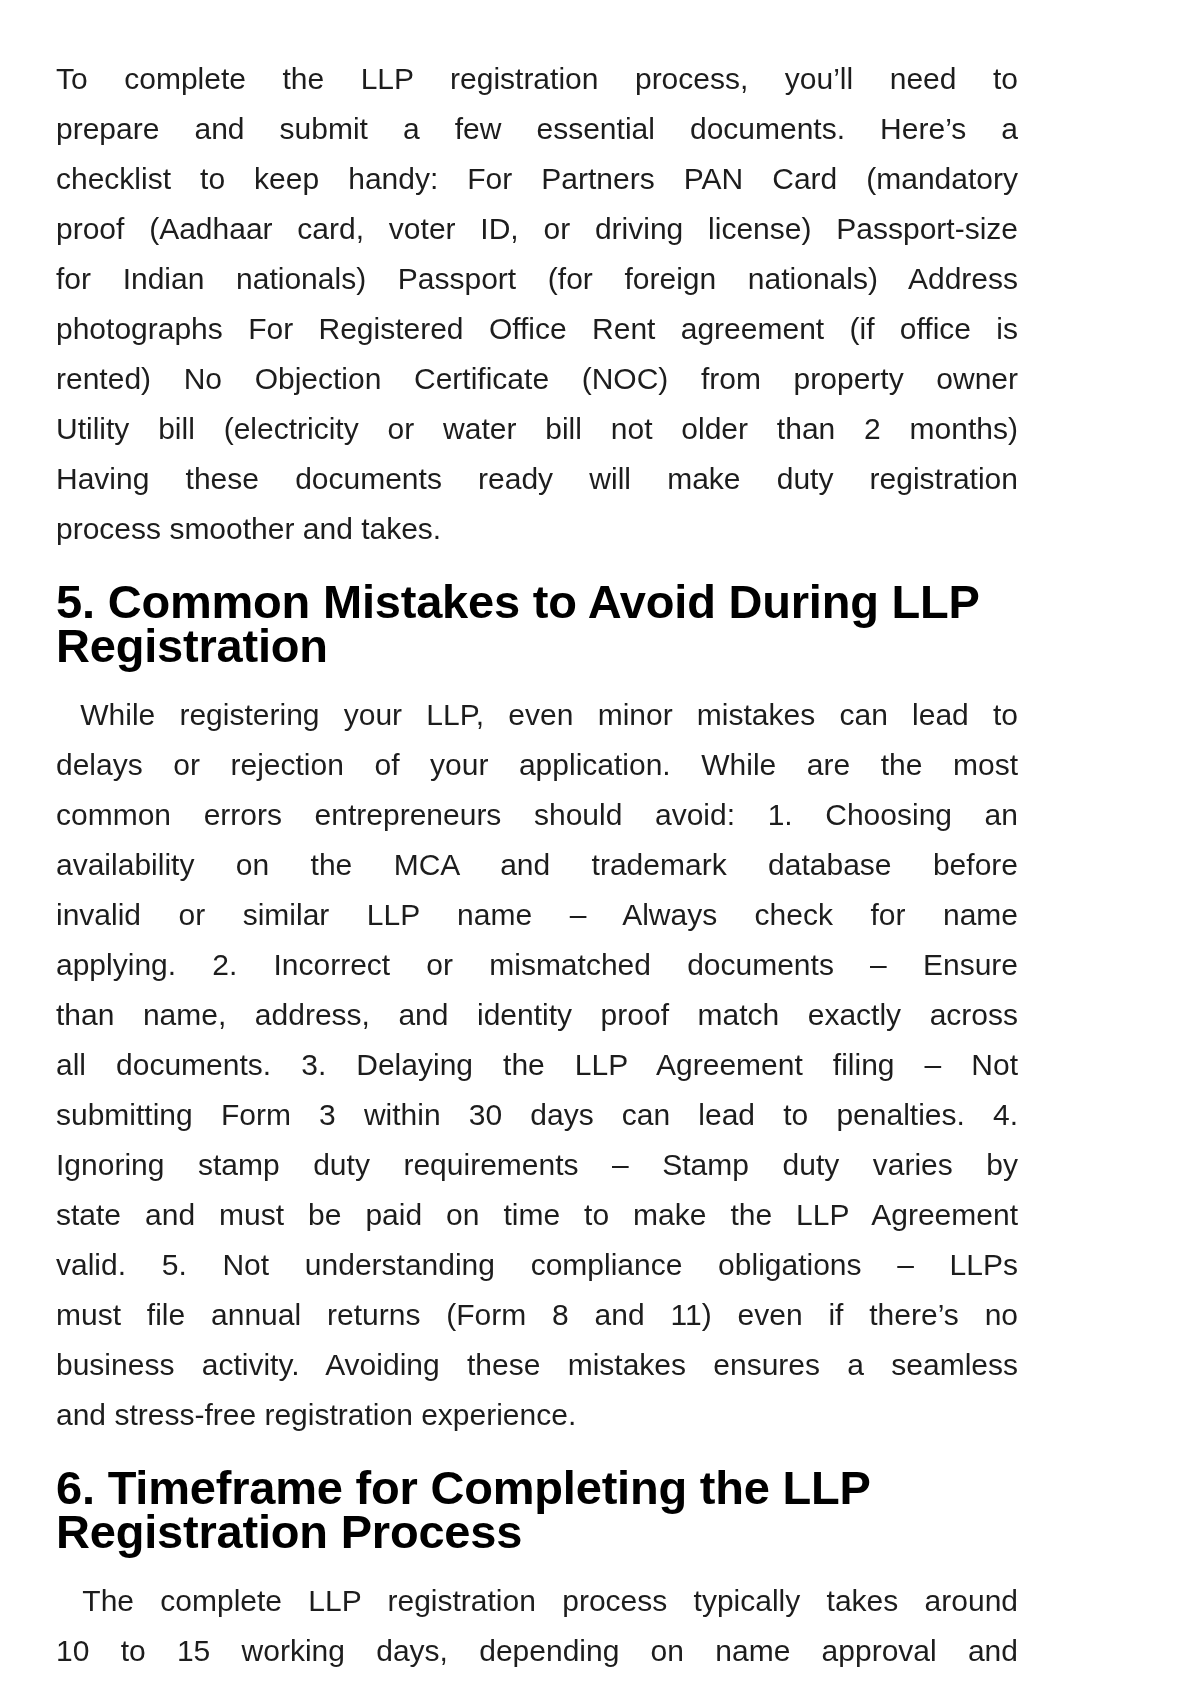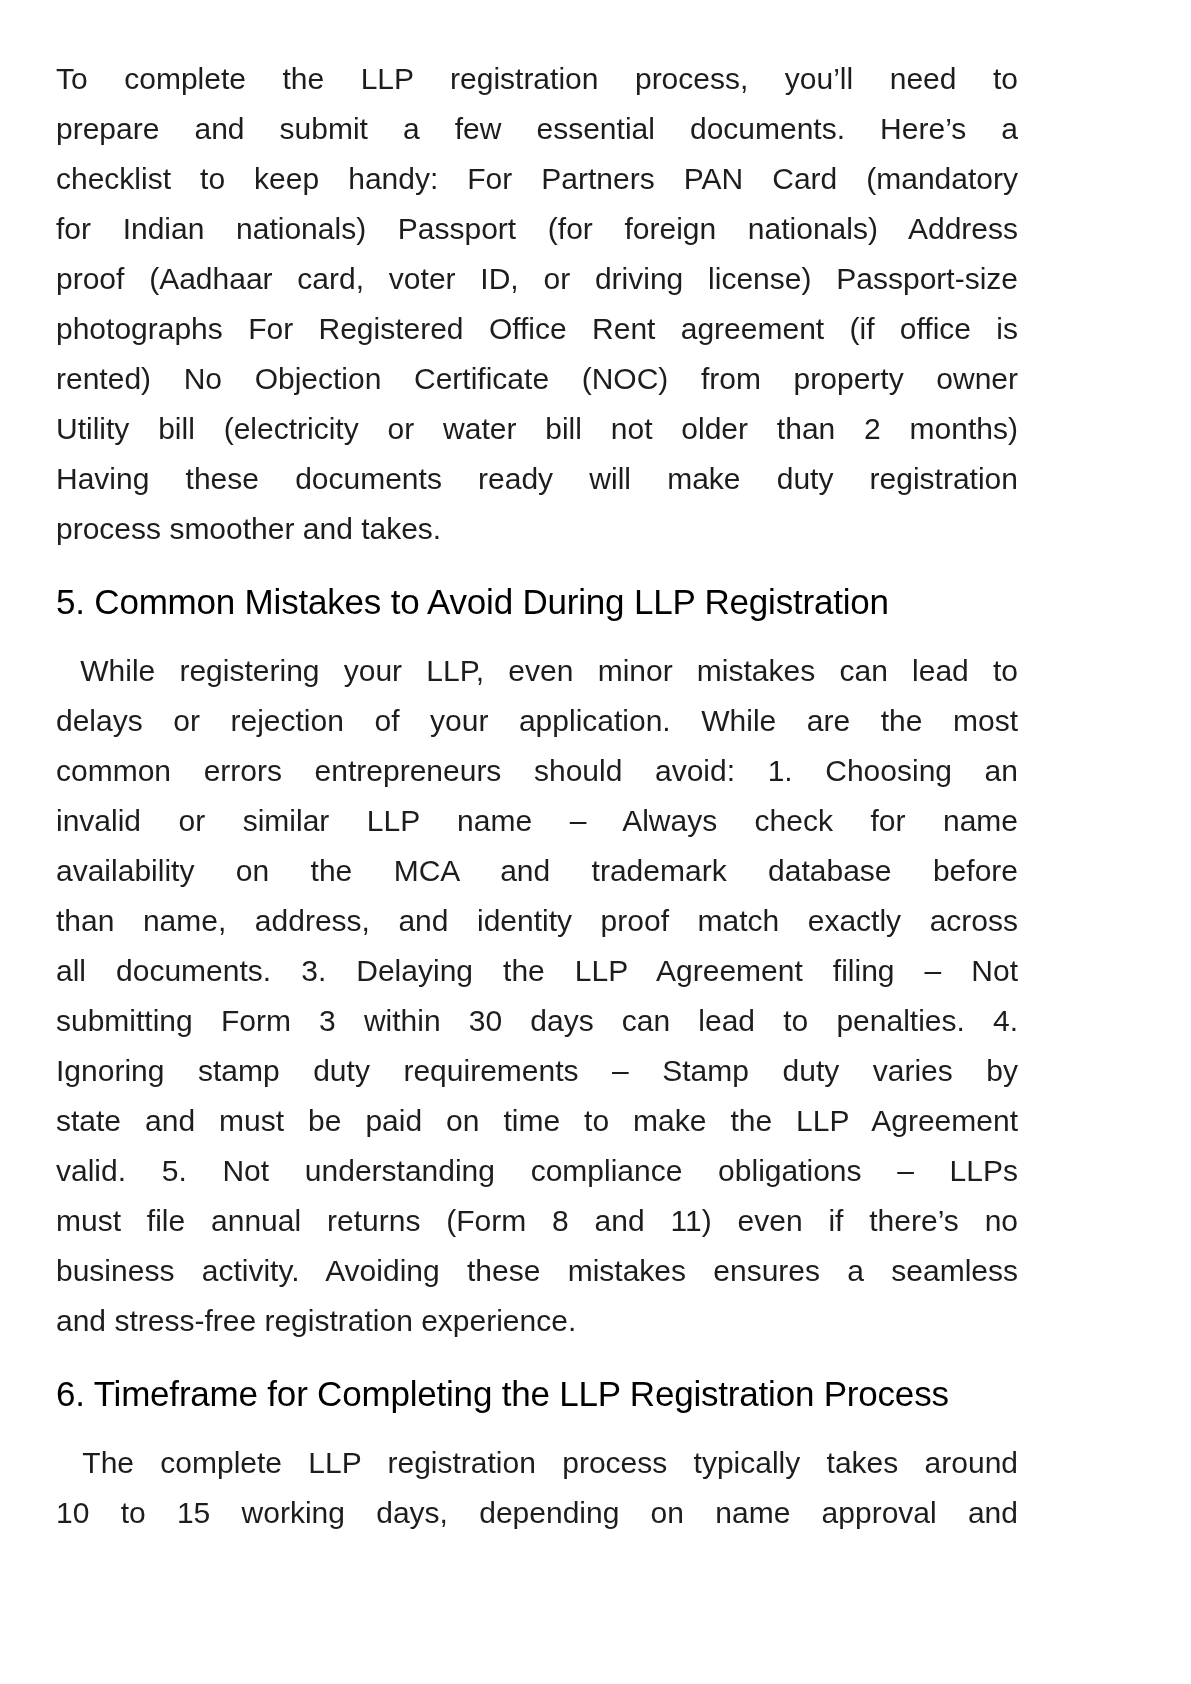--- a/index.html
+++ b/index.html
@@ -49,8 +49,8 @@
         <div class="line">To complete the LLP registration process, you’ll need to</div>
         <div class="line">prepare and submit a few essential documents. Here’s a</div>
         <div class="line">checklist to keep handy: For Partners PAN Card (mandatory</div>
+        <div class="line">proof (Aadhaar card, voter ID, or driving license) Passport-size</div>
         <div class="line">for Indian nationals) Passport (for foreign nationals) Address</div>
-        <div class="line">proof (Aadhaar card, voter ID, or driving license) Passport-size</div>
         <div class="line">photographs For Registered Office Rent agreement (if office is</div>
         <div class="line">rented) No Objection Certificate (NOC) from property owner</div>
         <div class="line">Utility bill (electricity or water bill not older than 2 months)</div>

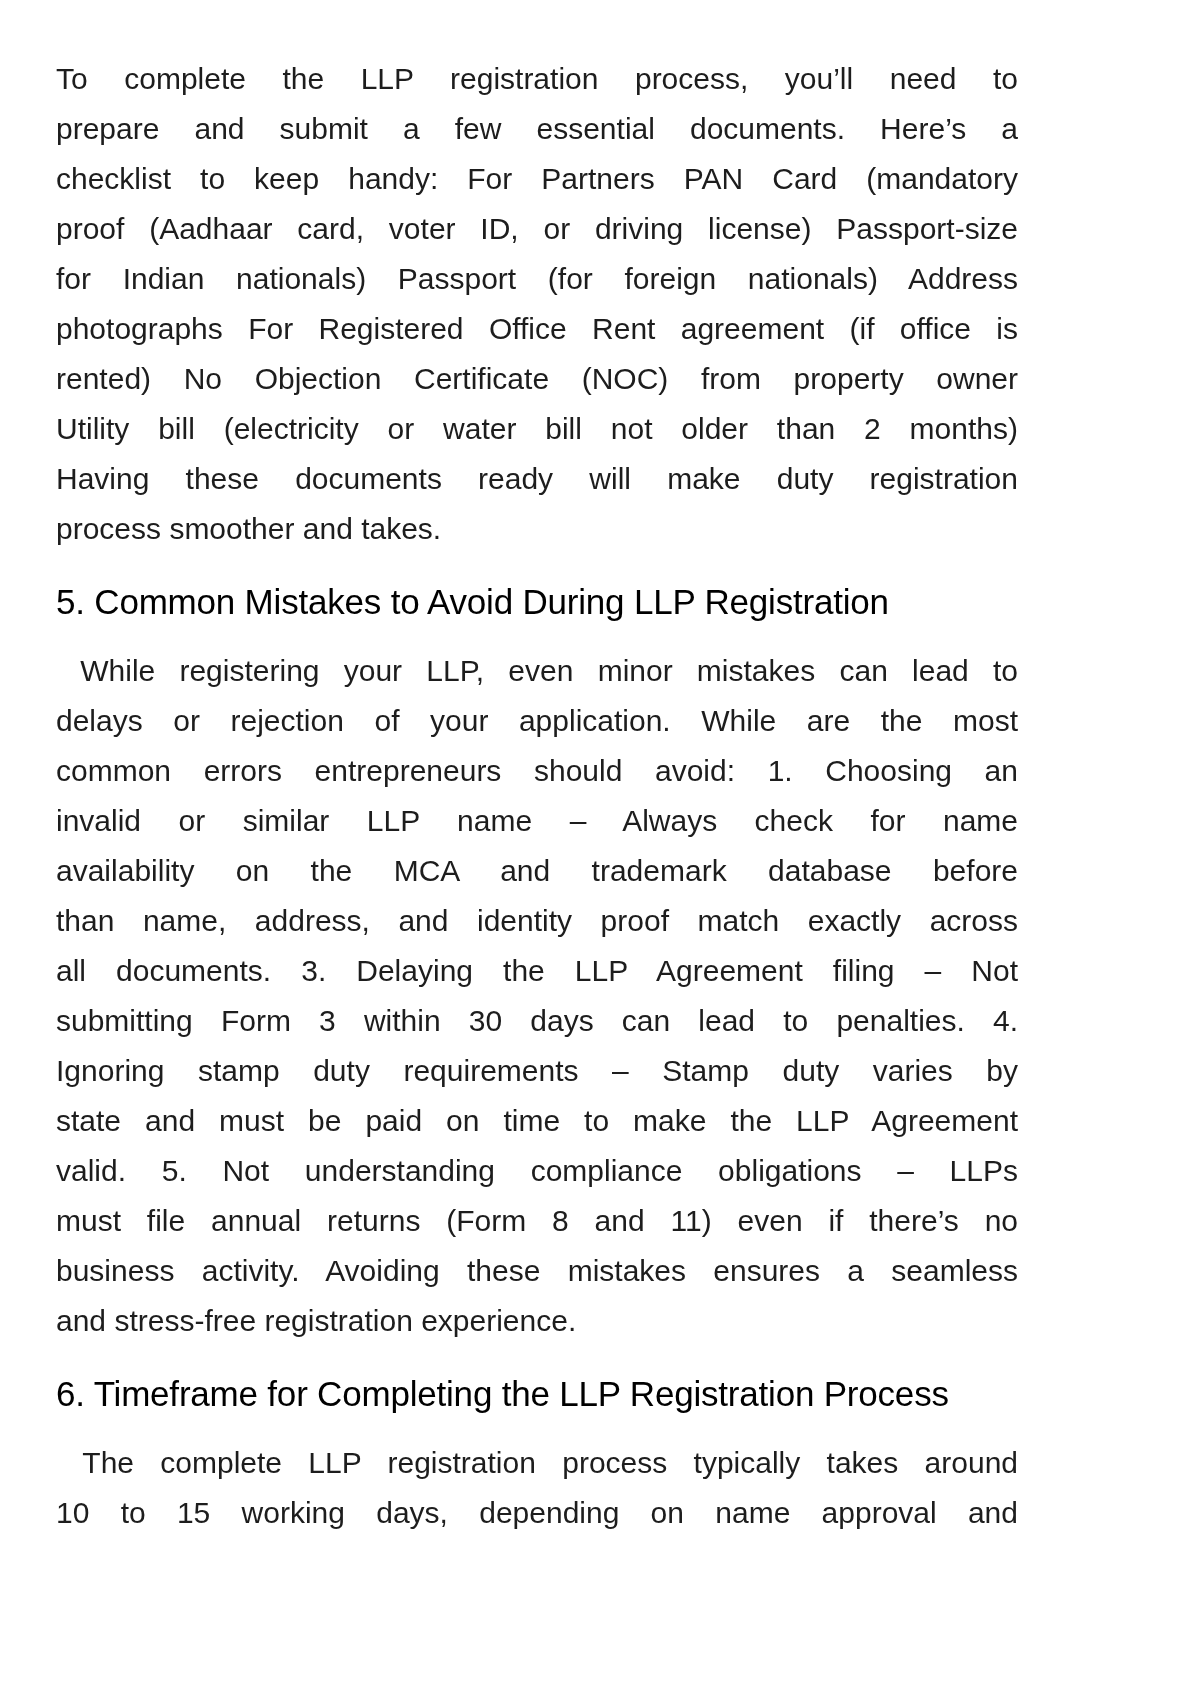--- a/index.html
+++ b/index.html
@@ -33,9 +33,9 @@
   }
   .heading {
     margin: 0 0 22px 0;
-    font-size: 35px;
+    font-size: 47px;
     line-height: 44px;
-    font-weight: 400;
+    font-weight: 700;
     color: #000000;
     letter-spacing: -0.2px;
   }

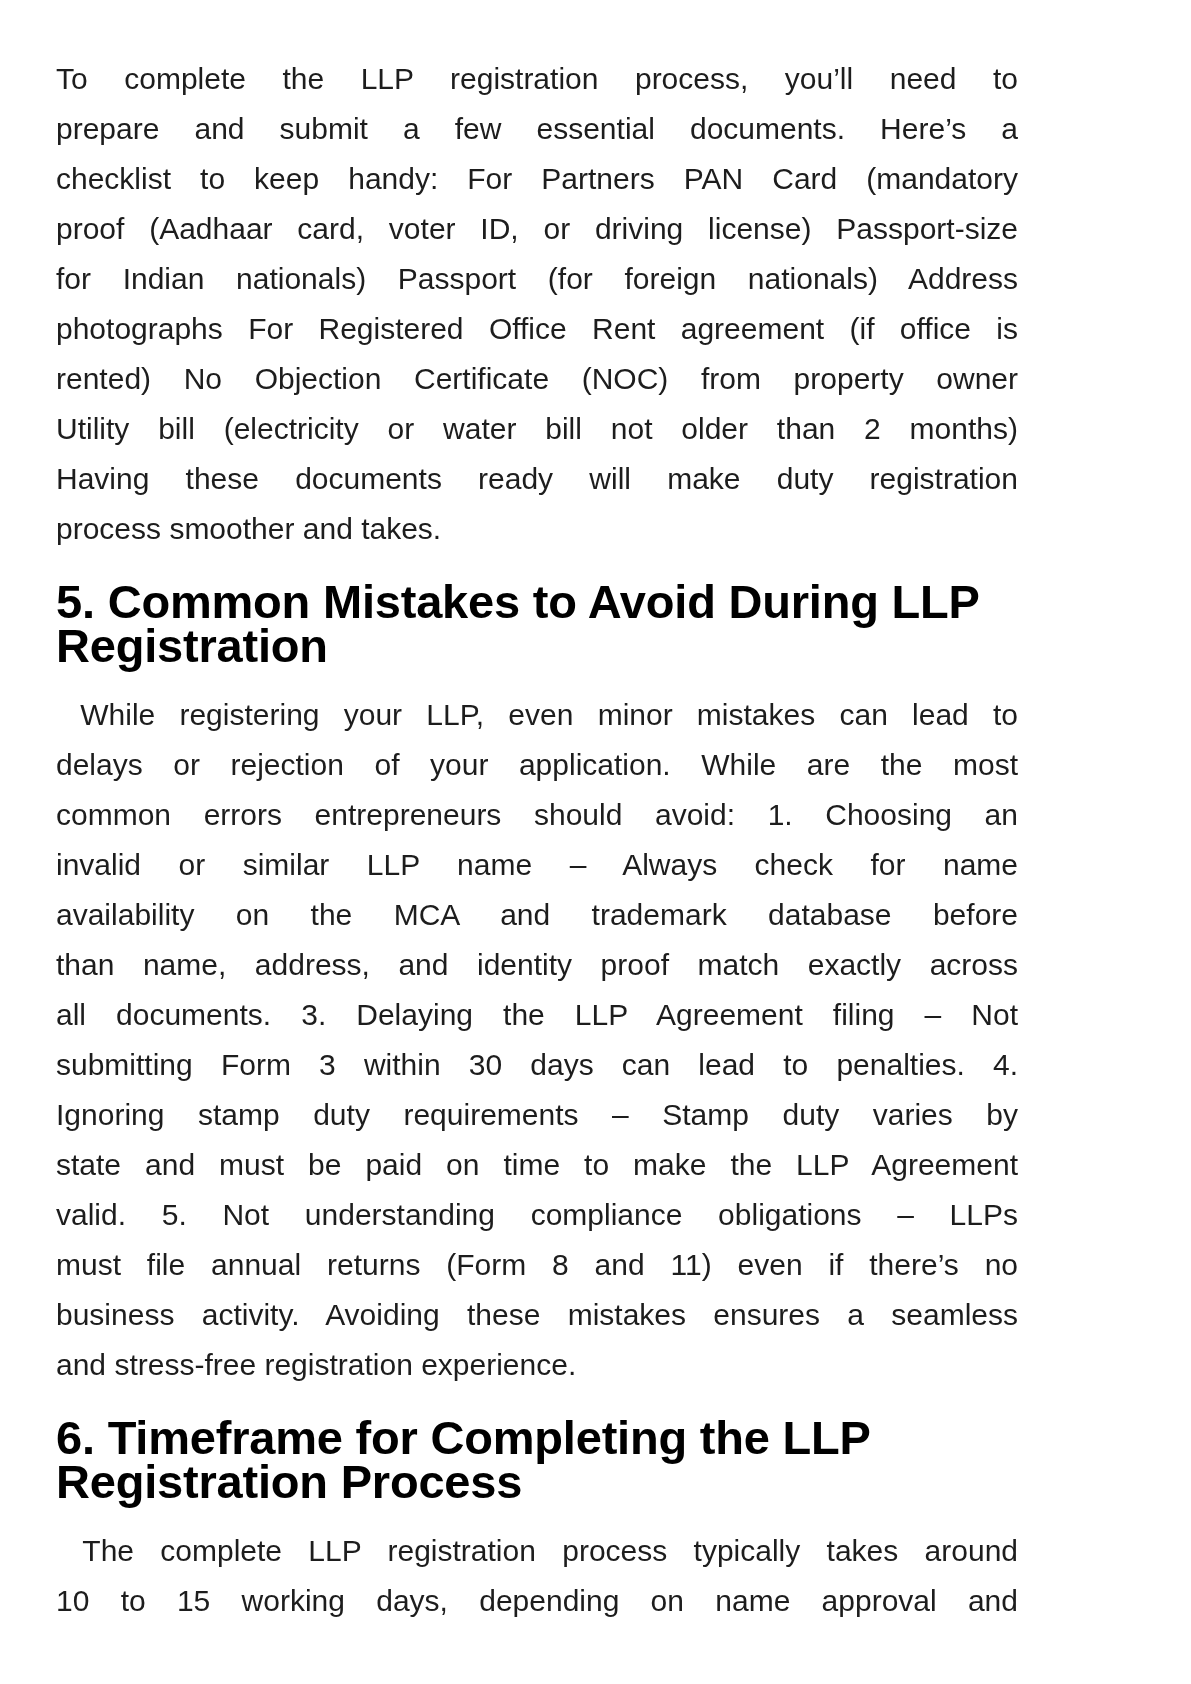--- a/index.html
+++ b/index.html
@@ -62,8 +62,8 @@
         <div class="line">&nbsp;While registering your LLP, even minor mistakes can lead to</div>
         <div class="line">delays or rejection of your application. While are the most</div>
         <div class="line">common errors entrepreneurs should avoid: 1. Choosing an</div>
+        <div class="line">availability on the MCA and trademark database before</div>
         <div class="line">invalid or similar LLP name – Always check for name</div>
-        <div class="line">availability on the MCA and trademark database before</div>
         <div class="line">than name, address, and identity proof match exactly across</div>
         <div class="line">all documents. 3. Delaying the LLP Agreement filing – Not</div>
         <div class="line">submitting Form 3 within 30 days can lead to penalties. 4.</div>

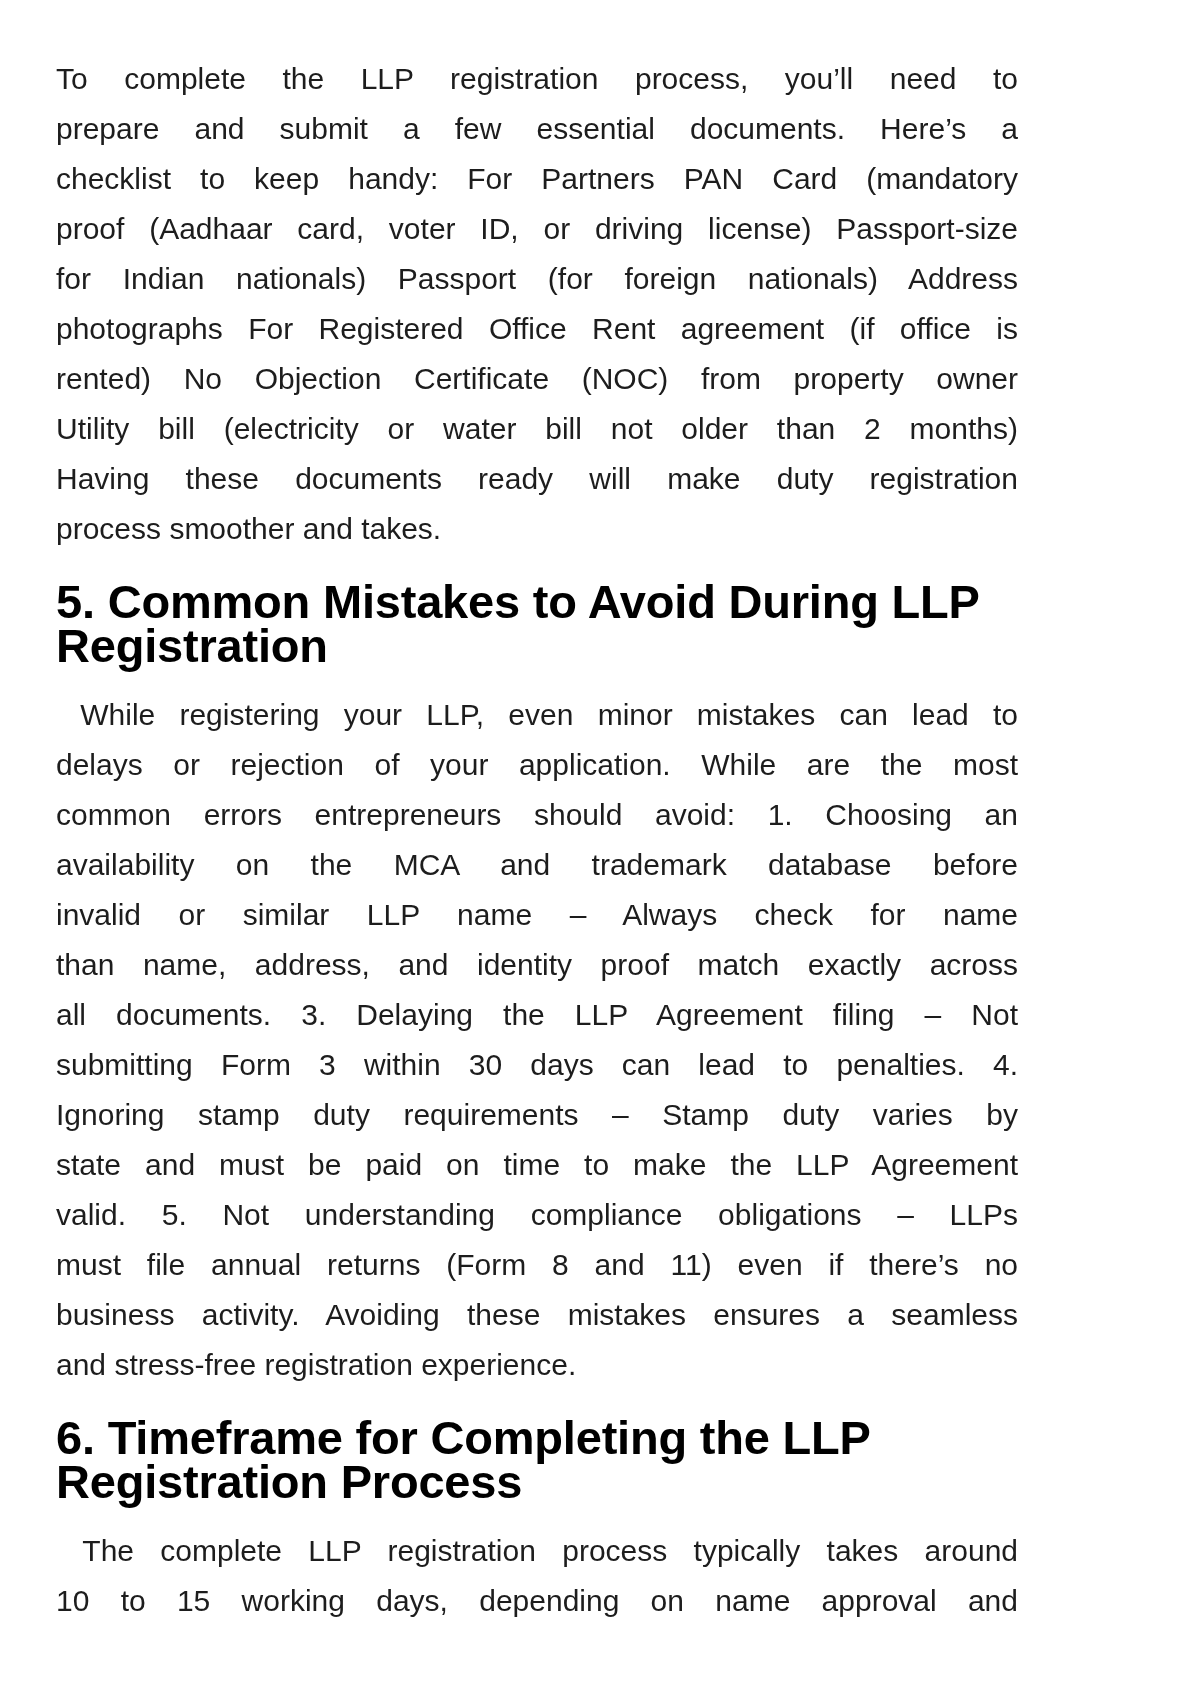--- a/index.html
+++ b/index.html
@@ -64,6 +64,7 @@
         <div class="line">common errors entrepreneurs should avoid: 1. Choosing an</div>
         <div class="line">availability on the MCA and trademark database before</div>
         <div class="line">invalid or similar LLP name – Always check for name</div>
+        <div class="line">applying. 2. Incorrect or mismatched documents – Ensure</div>
         <div class="line">than name, address, and identity proof match exactly across</div>
         <div class="line">all documents. 3. Delaying the LLP Agreement filing – Not</div>
         <div class="line">submitting Form 3 within 30 days can lead to penalties. 4.</div>

